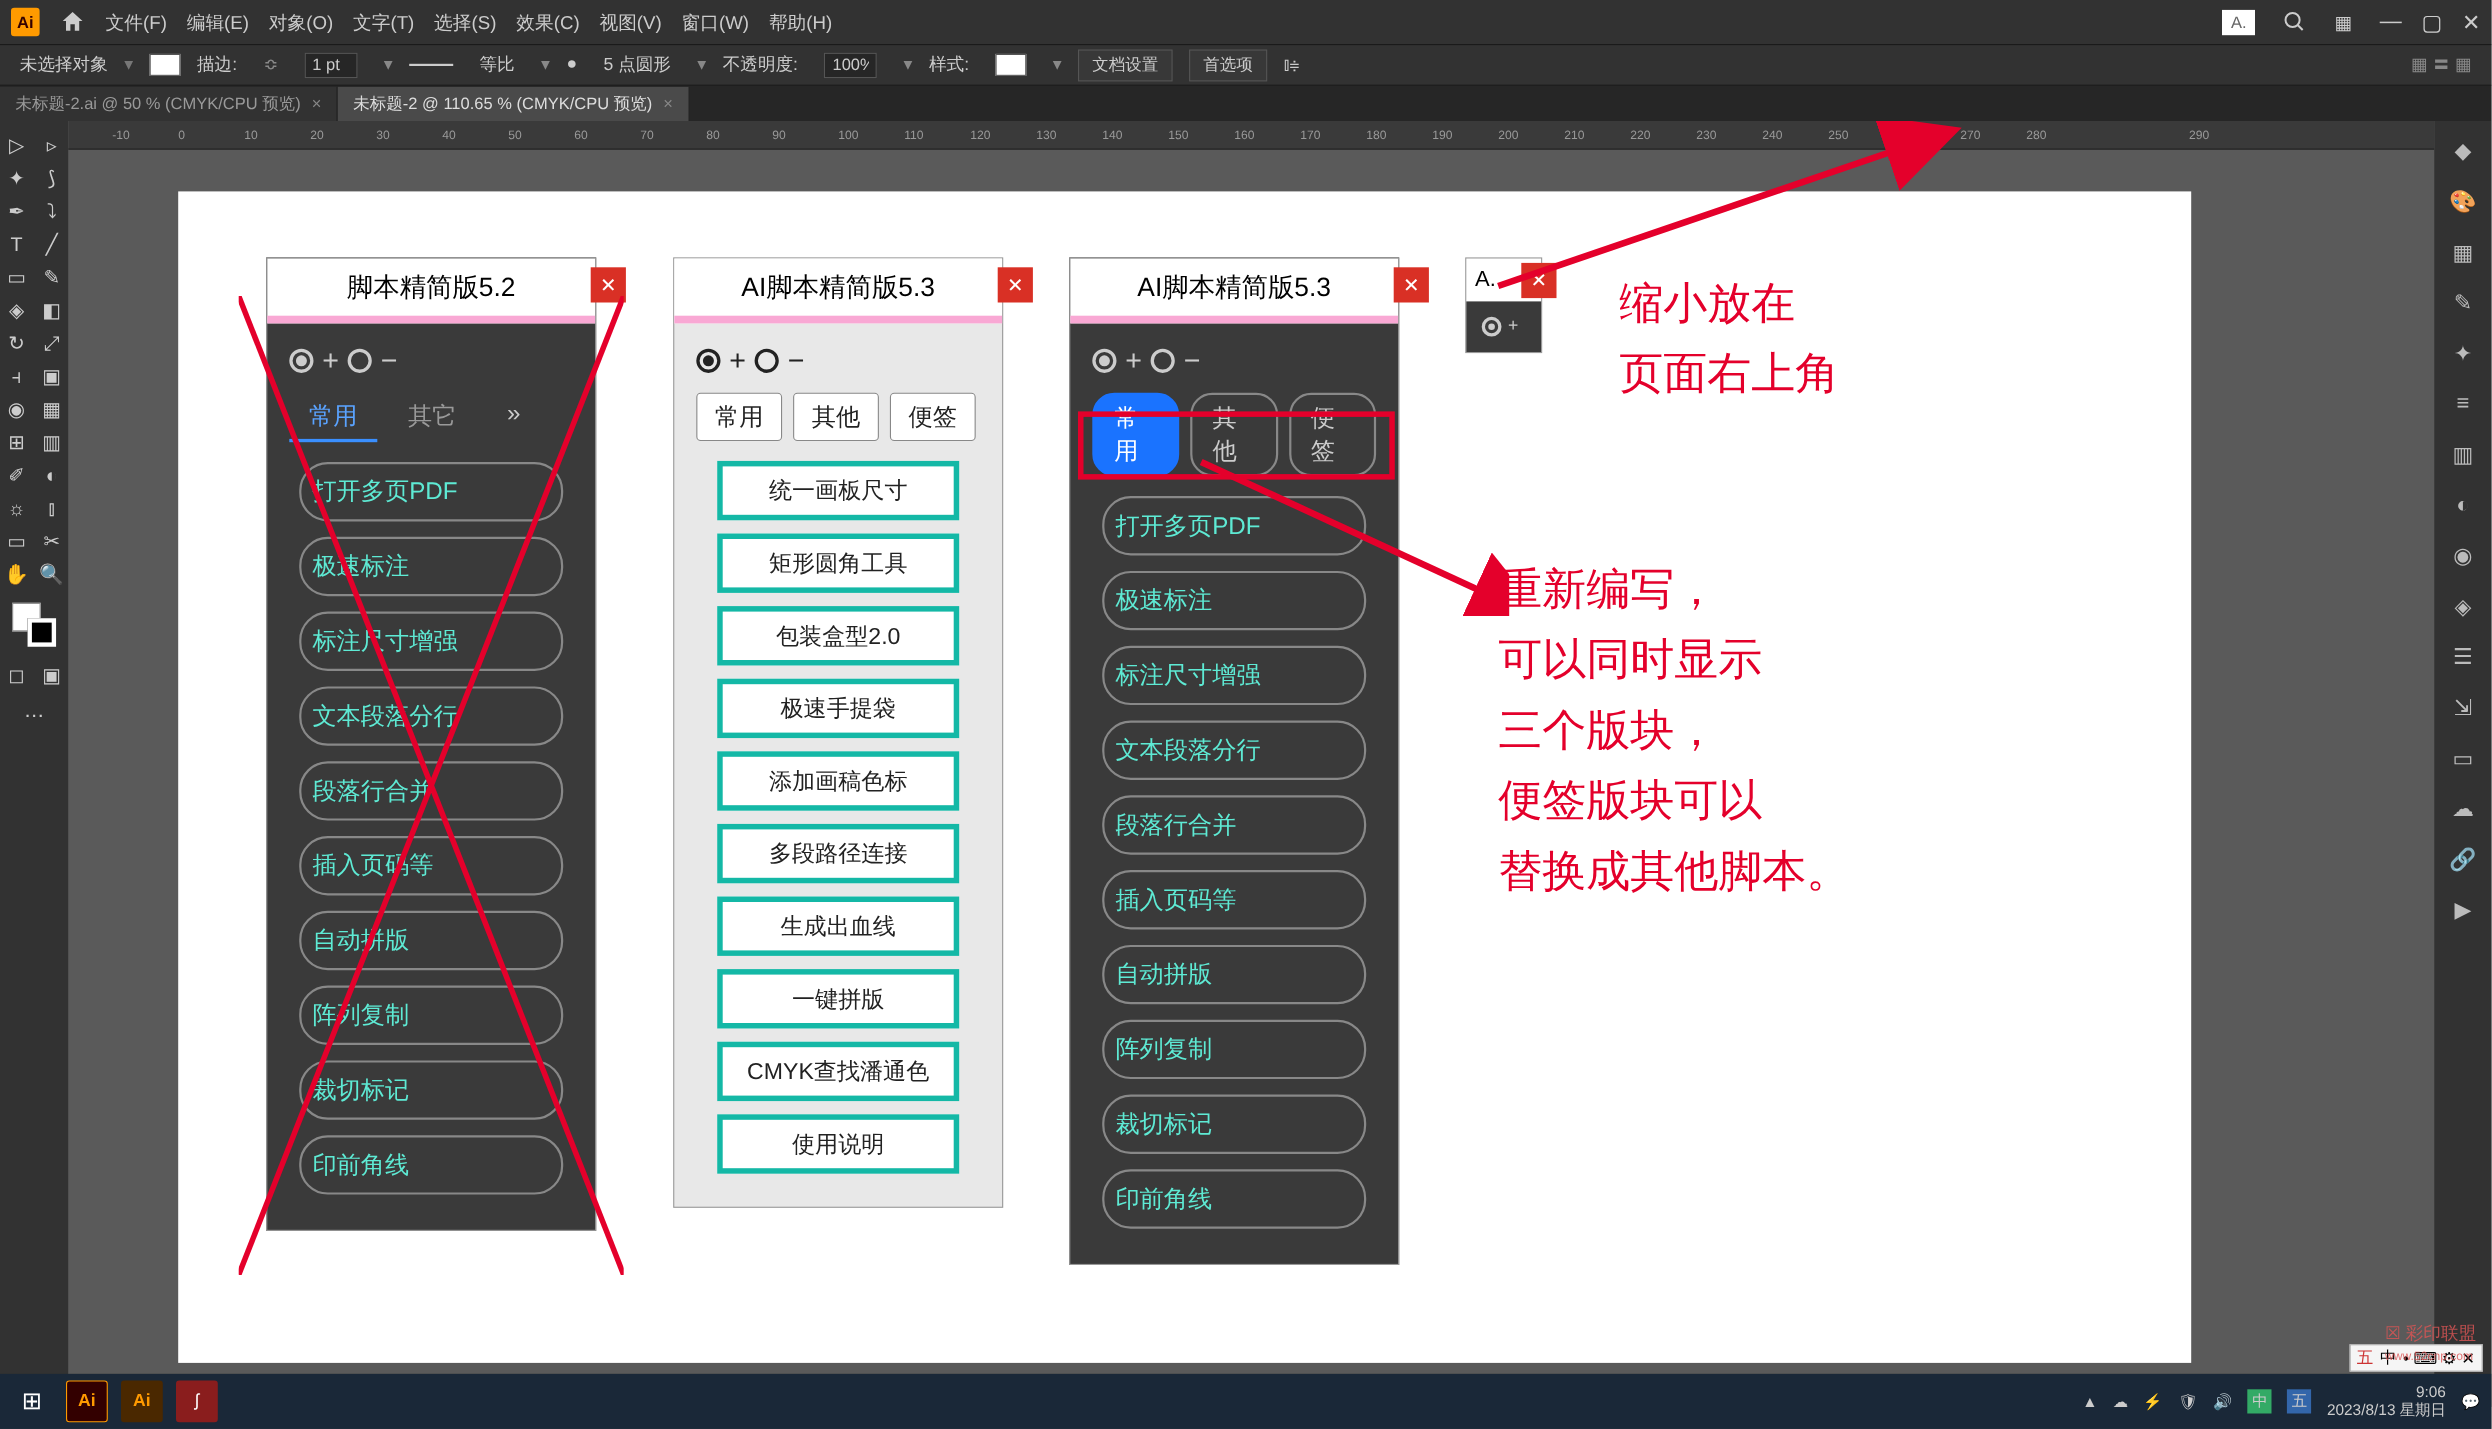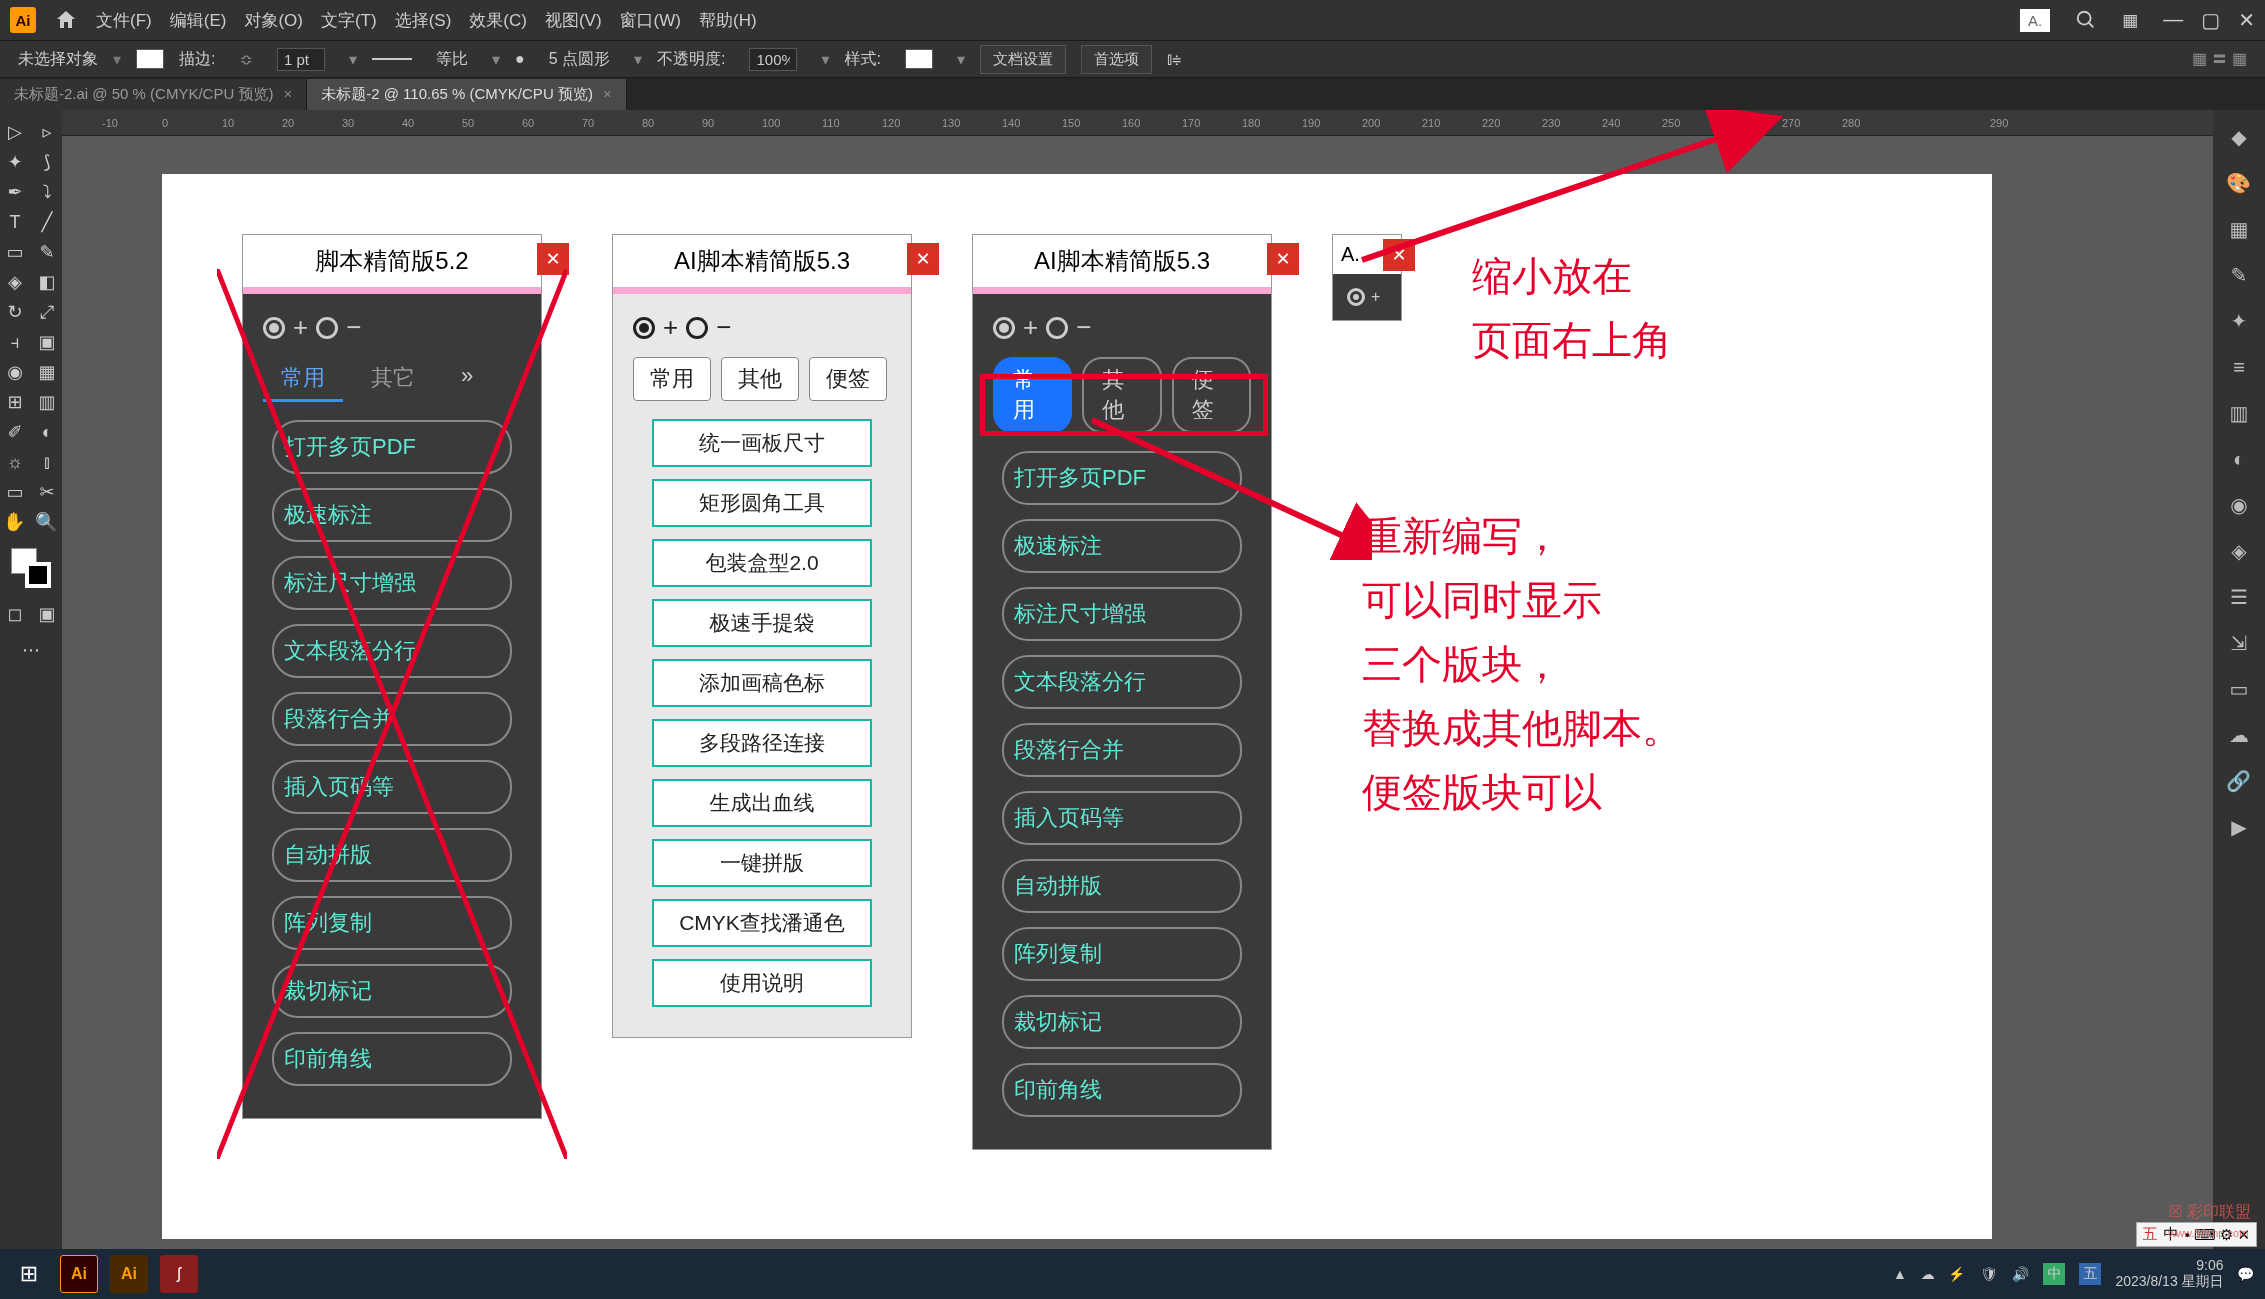--- a/index.html
+++ b/index.html
@@ -61,7 +61,7 @@
 .tab-btn.chevrons{border:none;color:#ccc;font-size:22px}
 .tab-btn.light-box{background:#fff;border:1px solid #888;border-radius:4px;color:#222;padding:6px 16px}
 .pill-btn{display:block;width:240px;margin:0 auto 14px;padding:10px;text-align:left;font-size:22px;border:2px solid #888;border-radius:26px;color:#5eead4;background:transparent;cursor:pointer}
-.rect-btn{display:block;width:220px;margin:0 auto 12px;padding:8px;text-align:center;font-size:21px;border:2px solid #14b8a6;background:#fff;color:#222;cursor:pointer}
+.rect-btn{display:block;width:220px;margin:0 auto 12px;padding:8px;text-align:center;font-size:21px;border:5px solid #14b8a6;background:#fff;color:#222;cursor:pointer}
 
 
 .anno-text{position:absolute;font-size:40px;font-weight:normal;line-height:1.6}

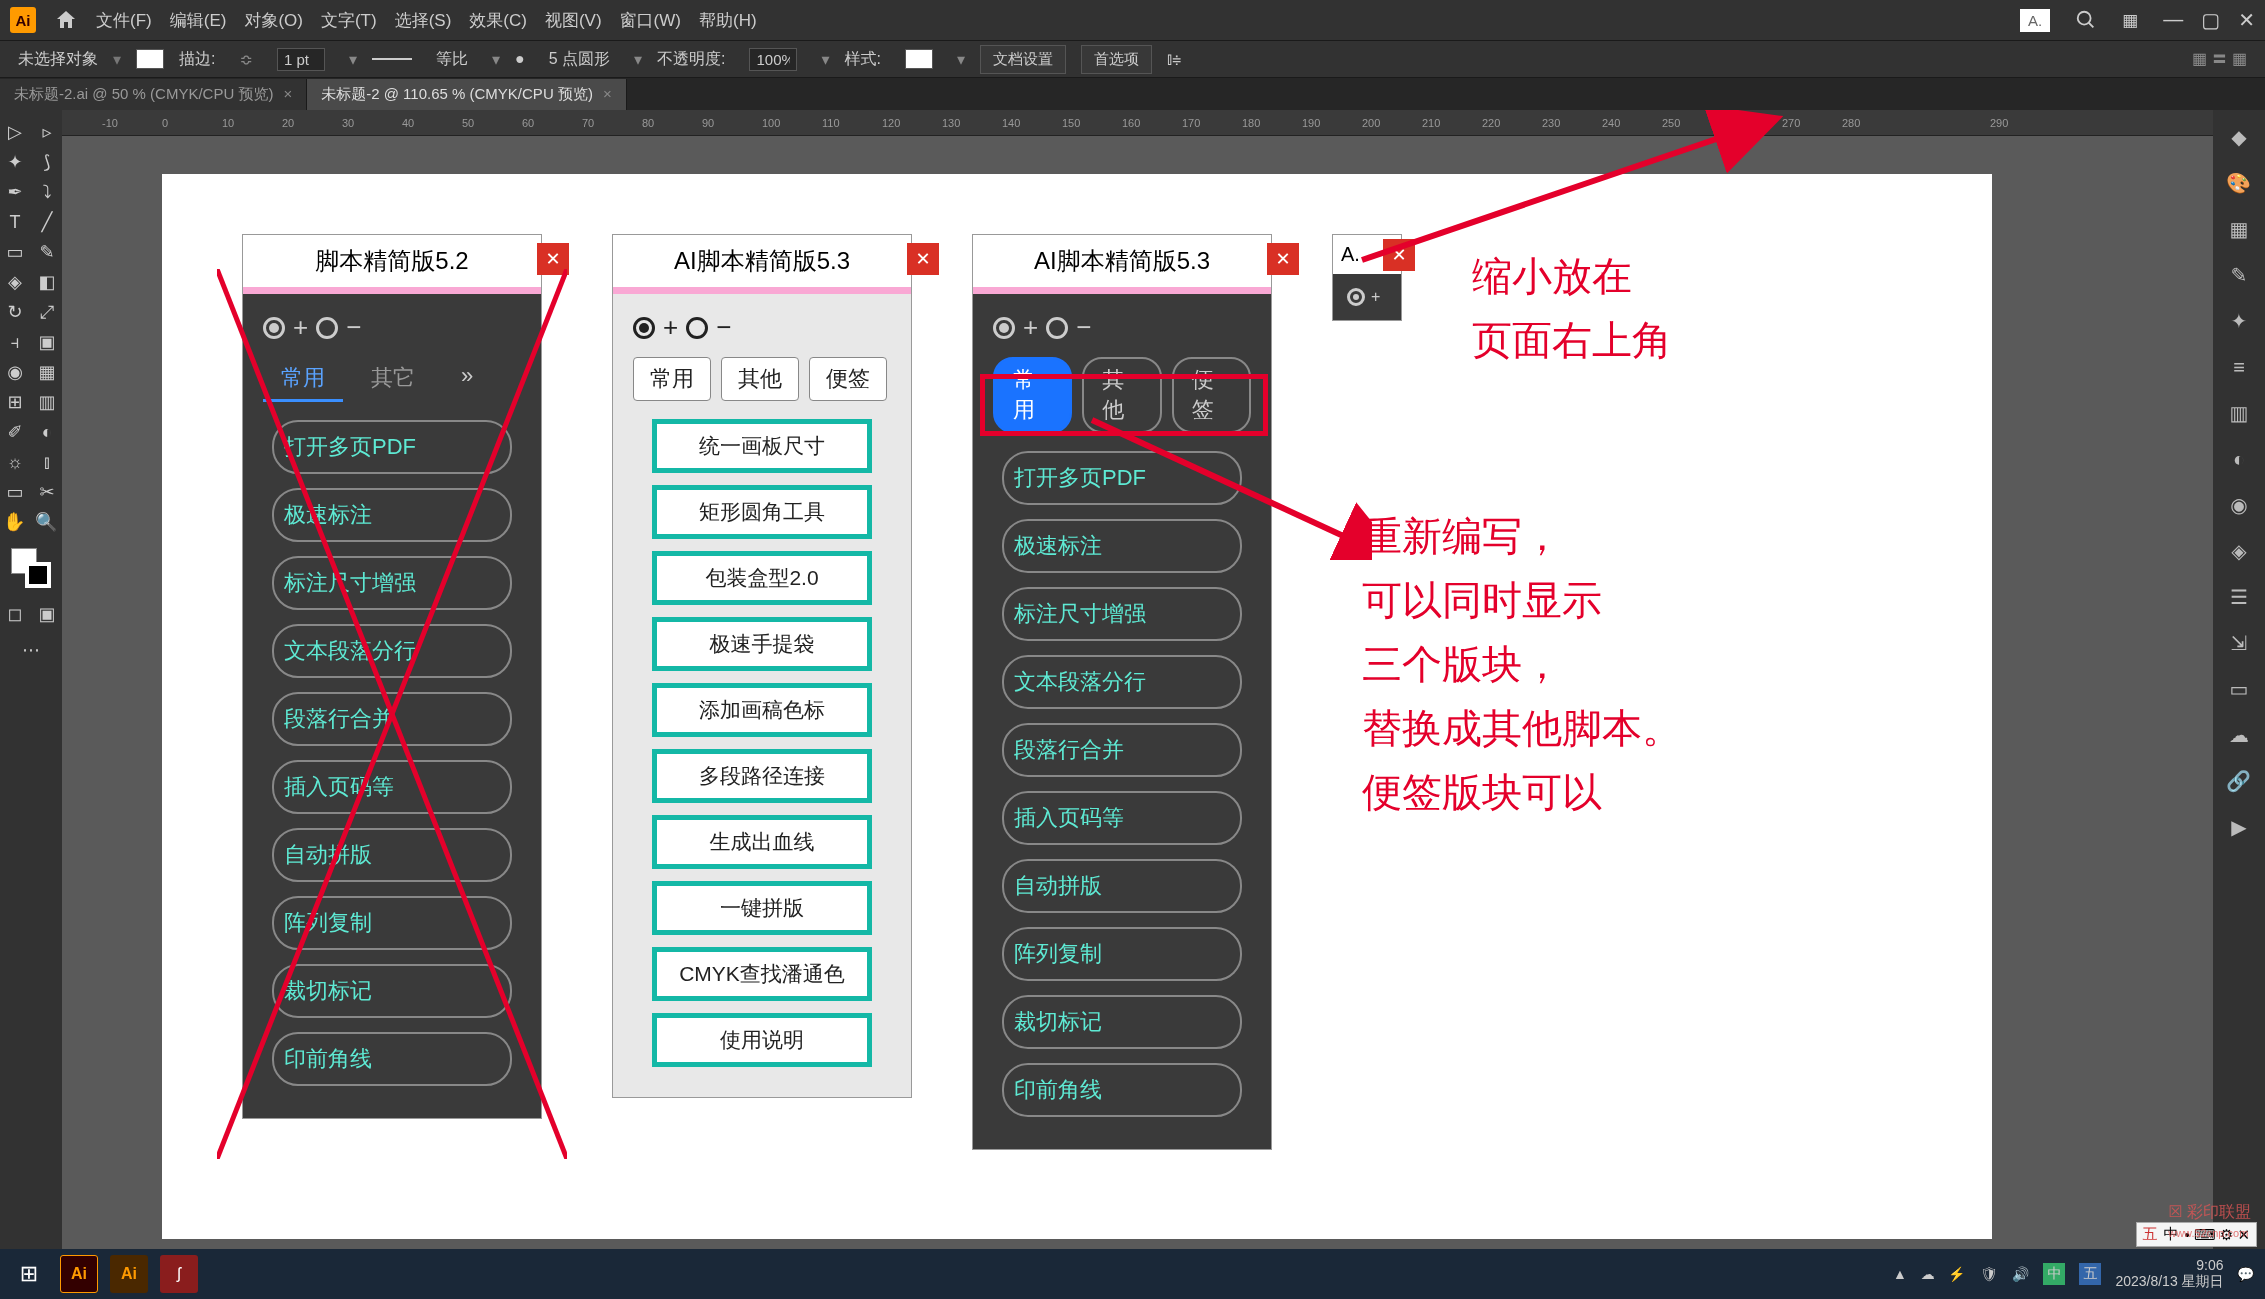--- a/index.html
+++ b/index.html
@@ -352,8 +352,8 @@
         <div>重新编写，</div>
         <div>可以同时显示</div>
         <div>三个版块，</div>
+        <div>便签版块可以</div>
         <div>替换成其他脚本。</div>
-        <div>便签版块可以</div>
       </div>
 
     </div>

